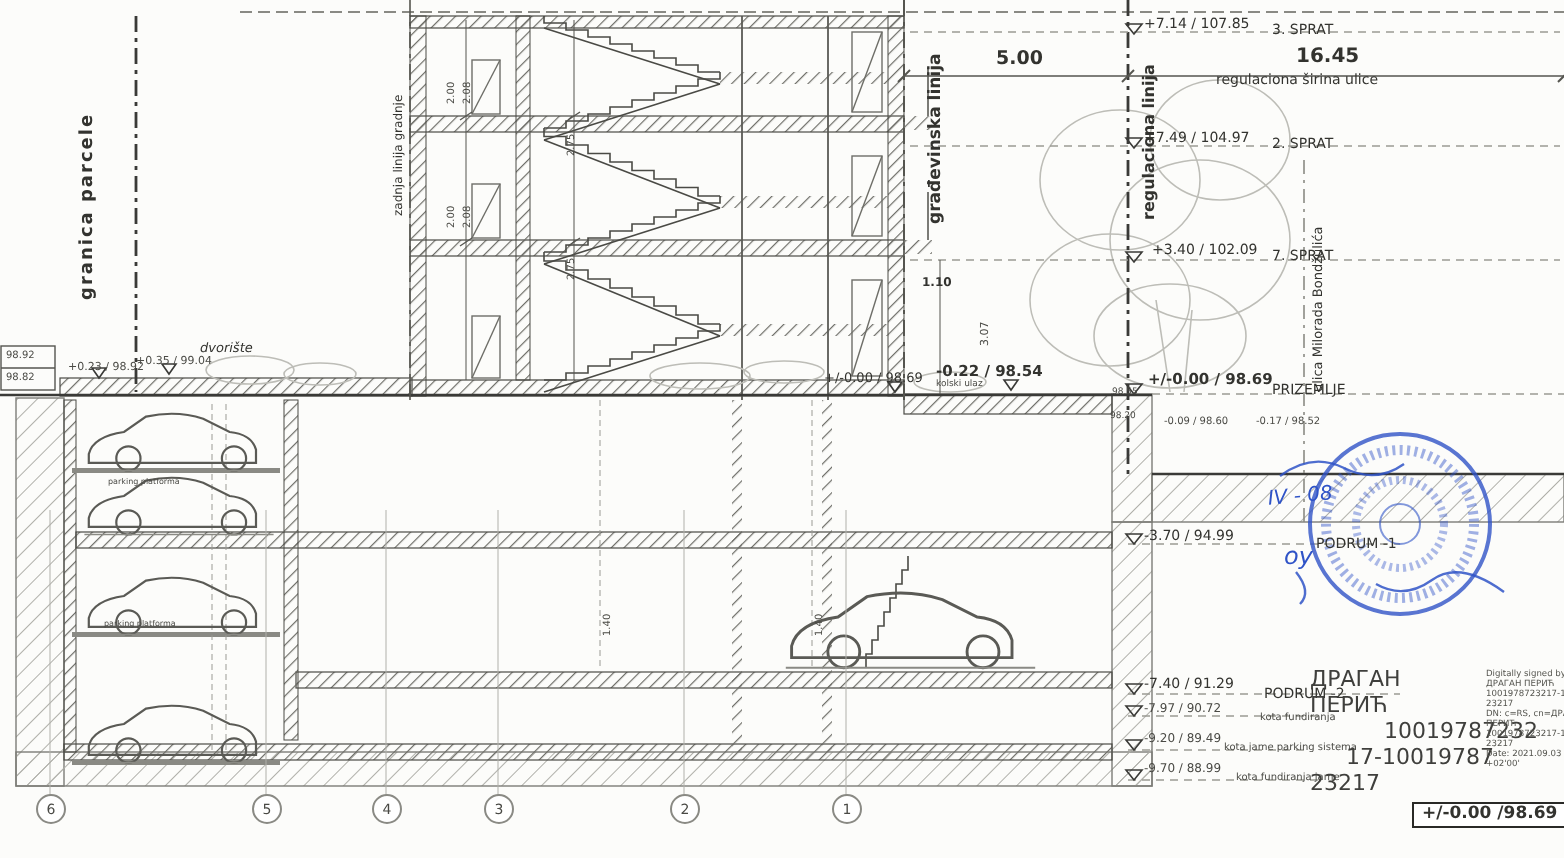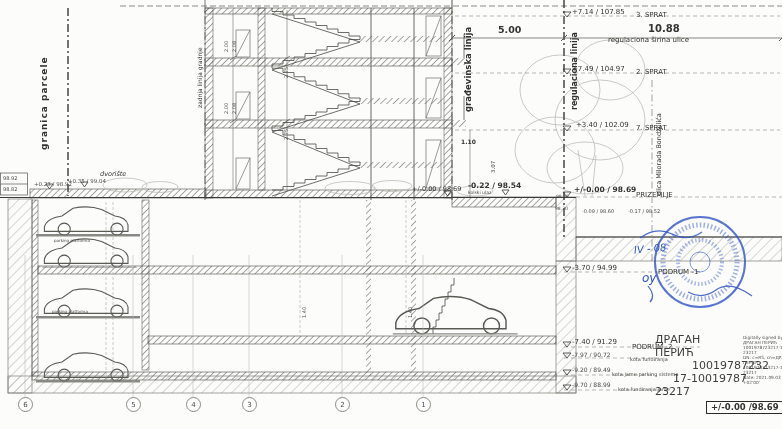--- a/index.html
+++ b/index.html
@@ -221,7 +221,7 @@
 <div class="lb v" style="left:656px;top:196px;font-size:6.5px">ulica Milorada Bondžulića</div>
 
 <div class="lb b" style="left:498px;top:25px;font-size:9.5px">5.00</div>
-<div class="lb b" style="left:648px;top:24px;font-size:10px">10.88</div>
+<div class="lb b" style="left:648px;top:24px;font-size:10px">16.45</div>
 <div class="lb" style="left:608px;top:37px;font-size:7px">regulaciona širina ulice</div>
 
 <div class="lb" style="left:572px;top:9px;font-size:7px">+7.14 / 107.85</div>

